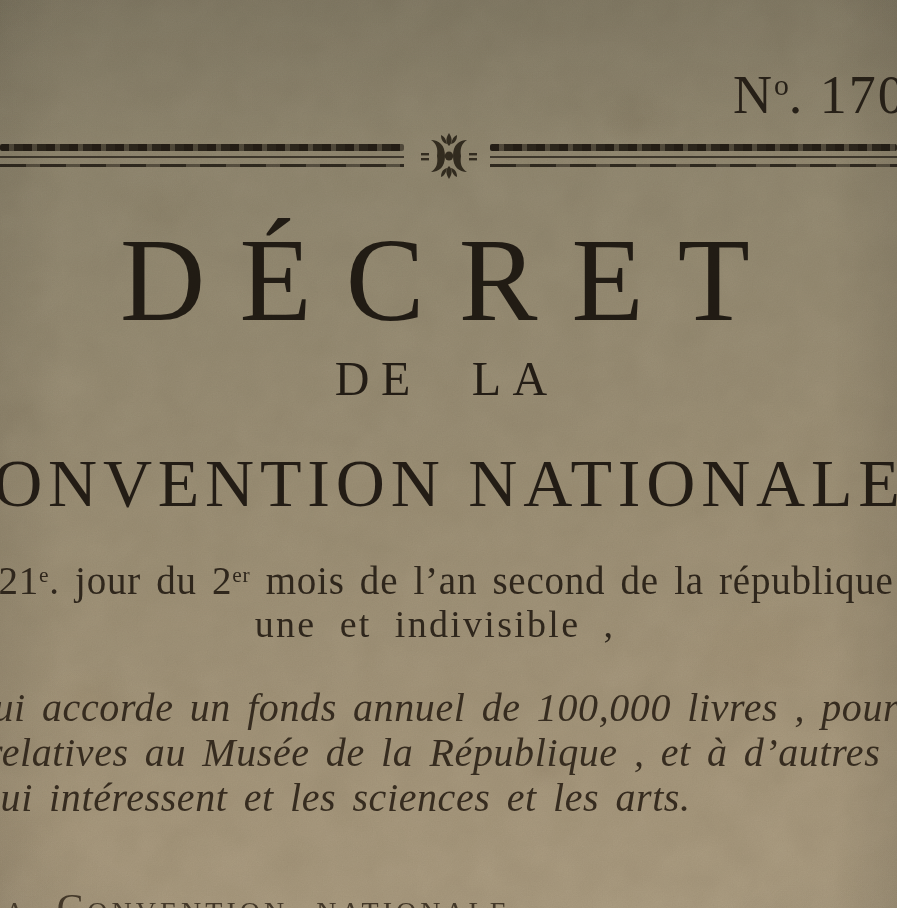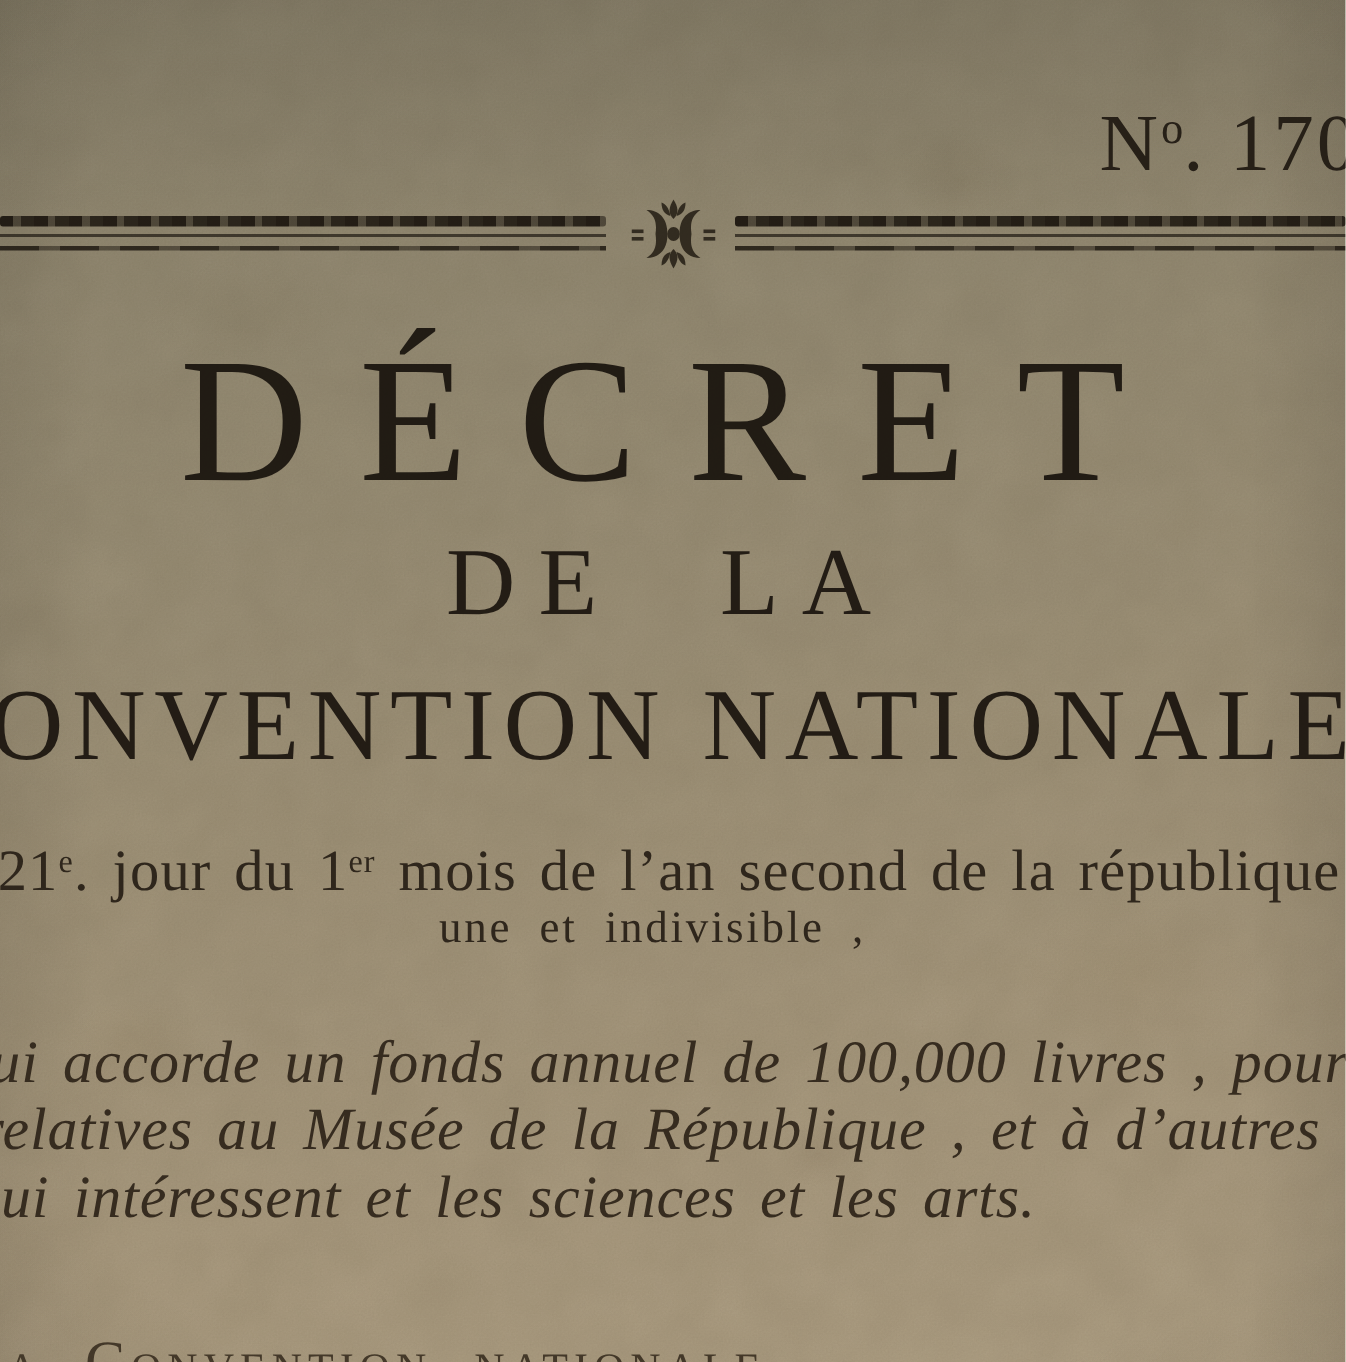--- a/index.html
+++ b/index.html
@@ -39,7 +39,7 @@
     background:repeating-linear-gradient(90deg, rgba(32,26,18,0.85) 0 26px, rgba(32,26,18,0.5) 26px 40px);filter:blur(0.3px);}
   .ornament{position:absolute;left:421px;top:131px;width:56px;height:50px;}
   .headline{top:213px;left:50.4%;transform:translateX(-50%);font-size:118px;letter-spacing:0.29em;color:#241e16;filter:blur(0.4px);font-family:Liberation Serif, serif;}
-  .subhead{top:351px;left:49.8%;transform:translateX(-50%);font-size:64px;letter-spacing:0.24em;word-spacing:0.55em;color:#261f17;filter:blur(0.3px);}
+  .subhead{top:351px;left:49.8%;transform:translateX(-50%);font-size:48px;letter-spacing:0.24em;word-spacing:0.55em;color:#261f17;filter:blur(0.3px);}
   .subhead2{top:444px;left:-58px;font-size:68px;letter-spacing:0.085em;color:#261f17;filter:blur(0.35px);}
   .dateline{top:558px;left:-66px;font-size:39px;color:#332a1f;letter-spacing:0.02em;word-spacing:0.12em;filter:blur(0.25px);}
   .dateline sup{font-size:0.55em;vertical-align:12px;}

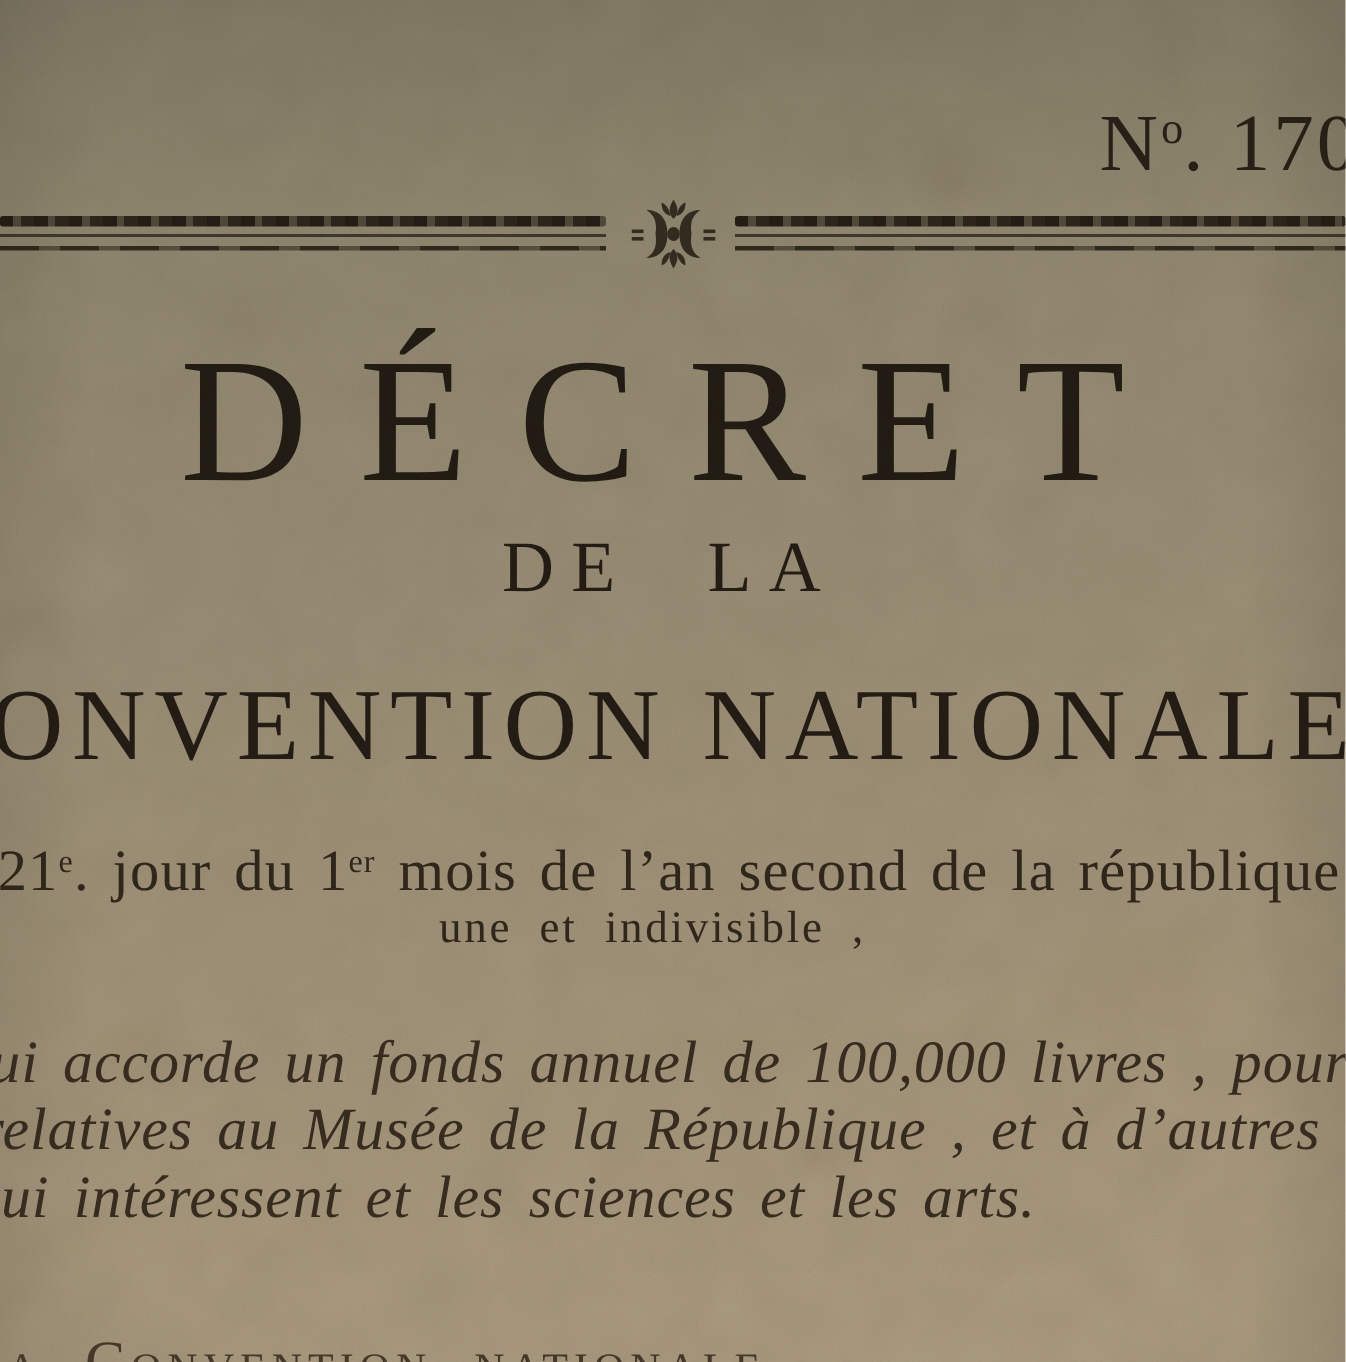--- a/index.html
+++ b/index.html
@@ -91,7 +91,7 @@
 <div class="ink subhead">DE LA</div>
 <div class="ink subhead2">CONVENTION NATIONALE</div>
 
-<div class="ink dateline"><span>Du 21</span><sup>e</sup><span>. jour du 1</span><sup>er</sup><span> mois de l’an second de la république Française,</span></div>
+<div class="ink dateline"><span>Du 21</span><sup>e</sup><span>. jour du 2</span><sup>er</sup><span> mois de l’an second de la république Française,</span></div>
 <div class="ink dateline2">une et indivisible ,</div>
 
 <div class="ink it sum1">Qui accorde un fonds annuel de 100,000 livres , pour dép</div>

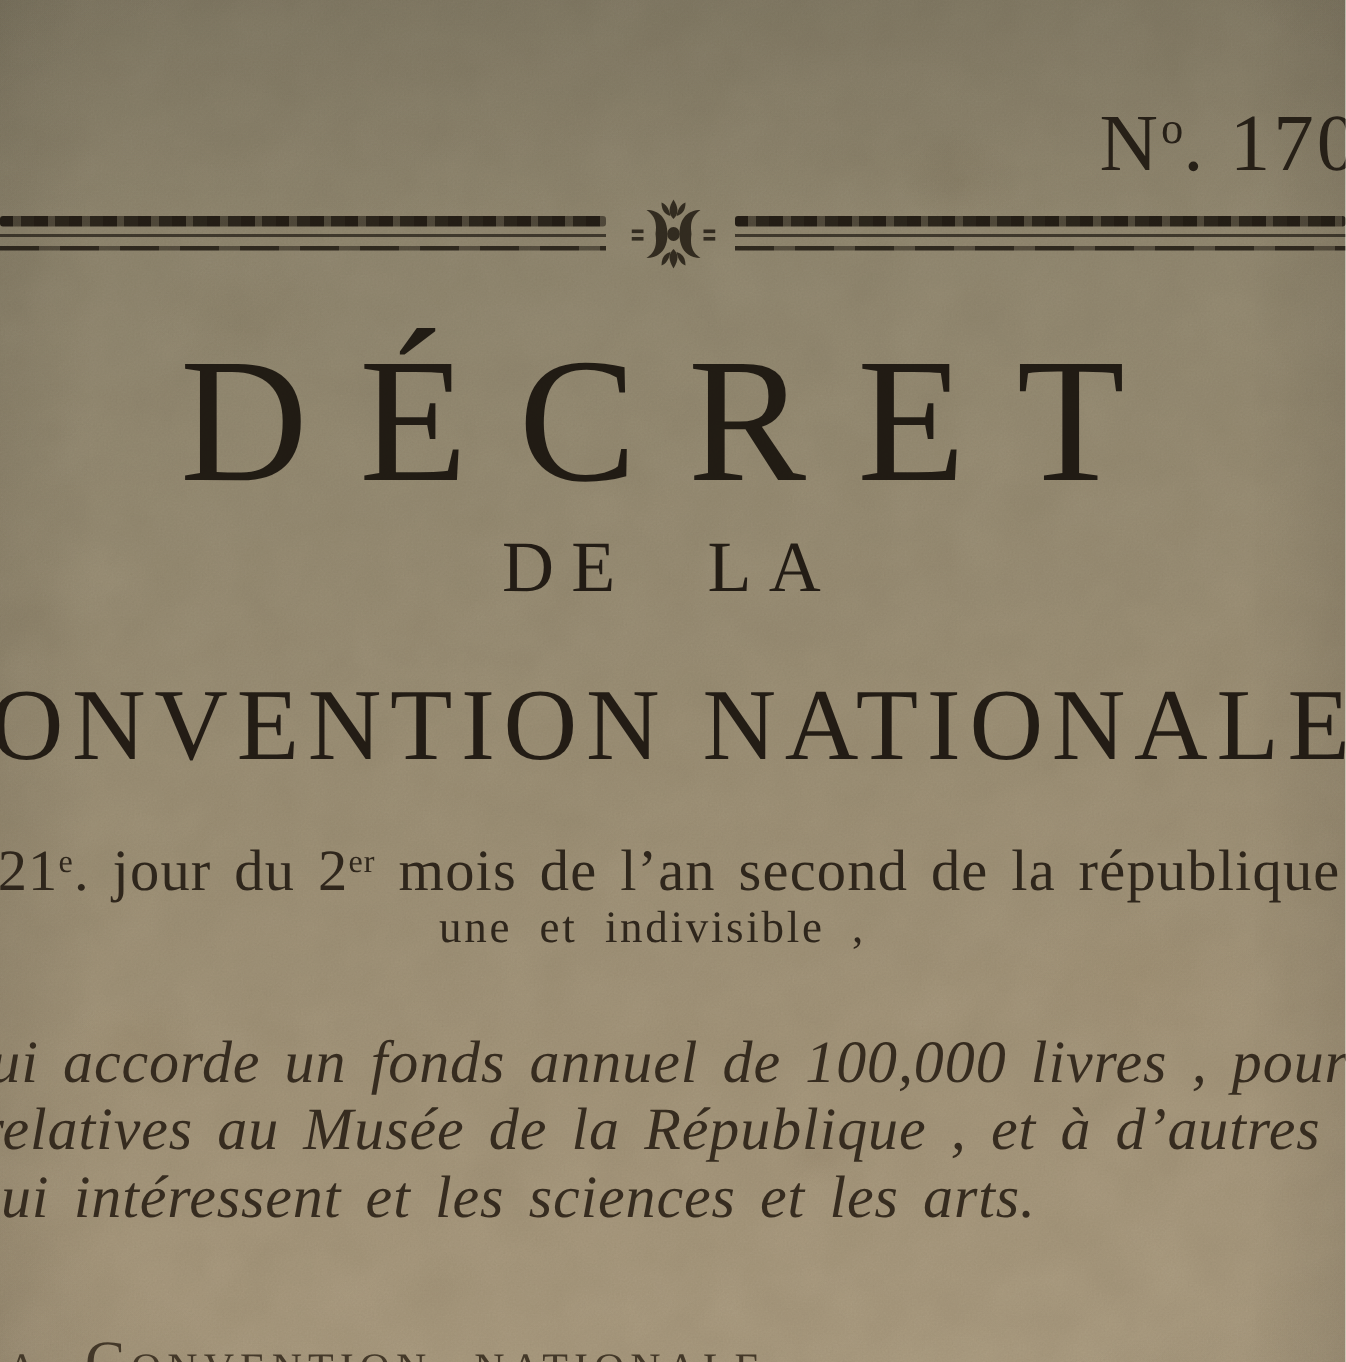--- a/index.html
+++ b/index.html
@@ -43,7 +43,7 @@
   .subhead2{top:444px;left:-58px;font-size:68px;letter-spacing:0.085em;color:#261f17;filter:blur(0.35px);}
   .dateline{top:558px;left:-66px;font-size:39px;color:#332a1f;letter-spacing:0.02em;word-spacing:0.12em;filter:blur(0.25px);}
   .dateline sup{font-size:0.55em;vertical-align:12px;}
-  .dateline2{top:602px;left:48.5%;transform:translateX(-50%);font-size:30px;letter-spacing:0.06em;word-spacing:0.3em;color:#332a1f;filter:blur(0.25px);}
+  .dateline2{top:602px;left:48.5%;transform:translateX(-50%);font-size:38px;letter-spacing:0.06em;word-spacing:0.3em;color:#332a1f;filter:blur(0.25px);}
   .it{font-style:italic;font-size:40px;color:#3b3023;letter-spacing:0.015em;word-spacing:0.14em;filter:blur(0.3px);}
   .sum1{top:684px;left:-36px;}
   .sum2{top:729px;left:-13px;}

